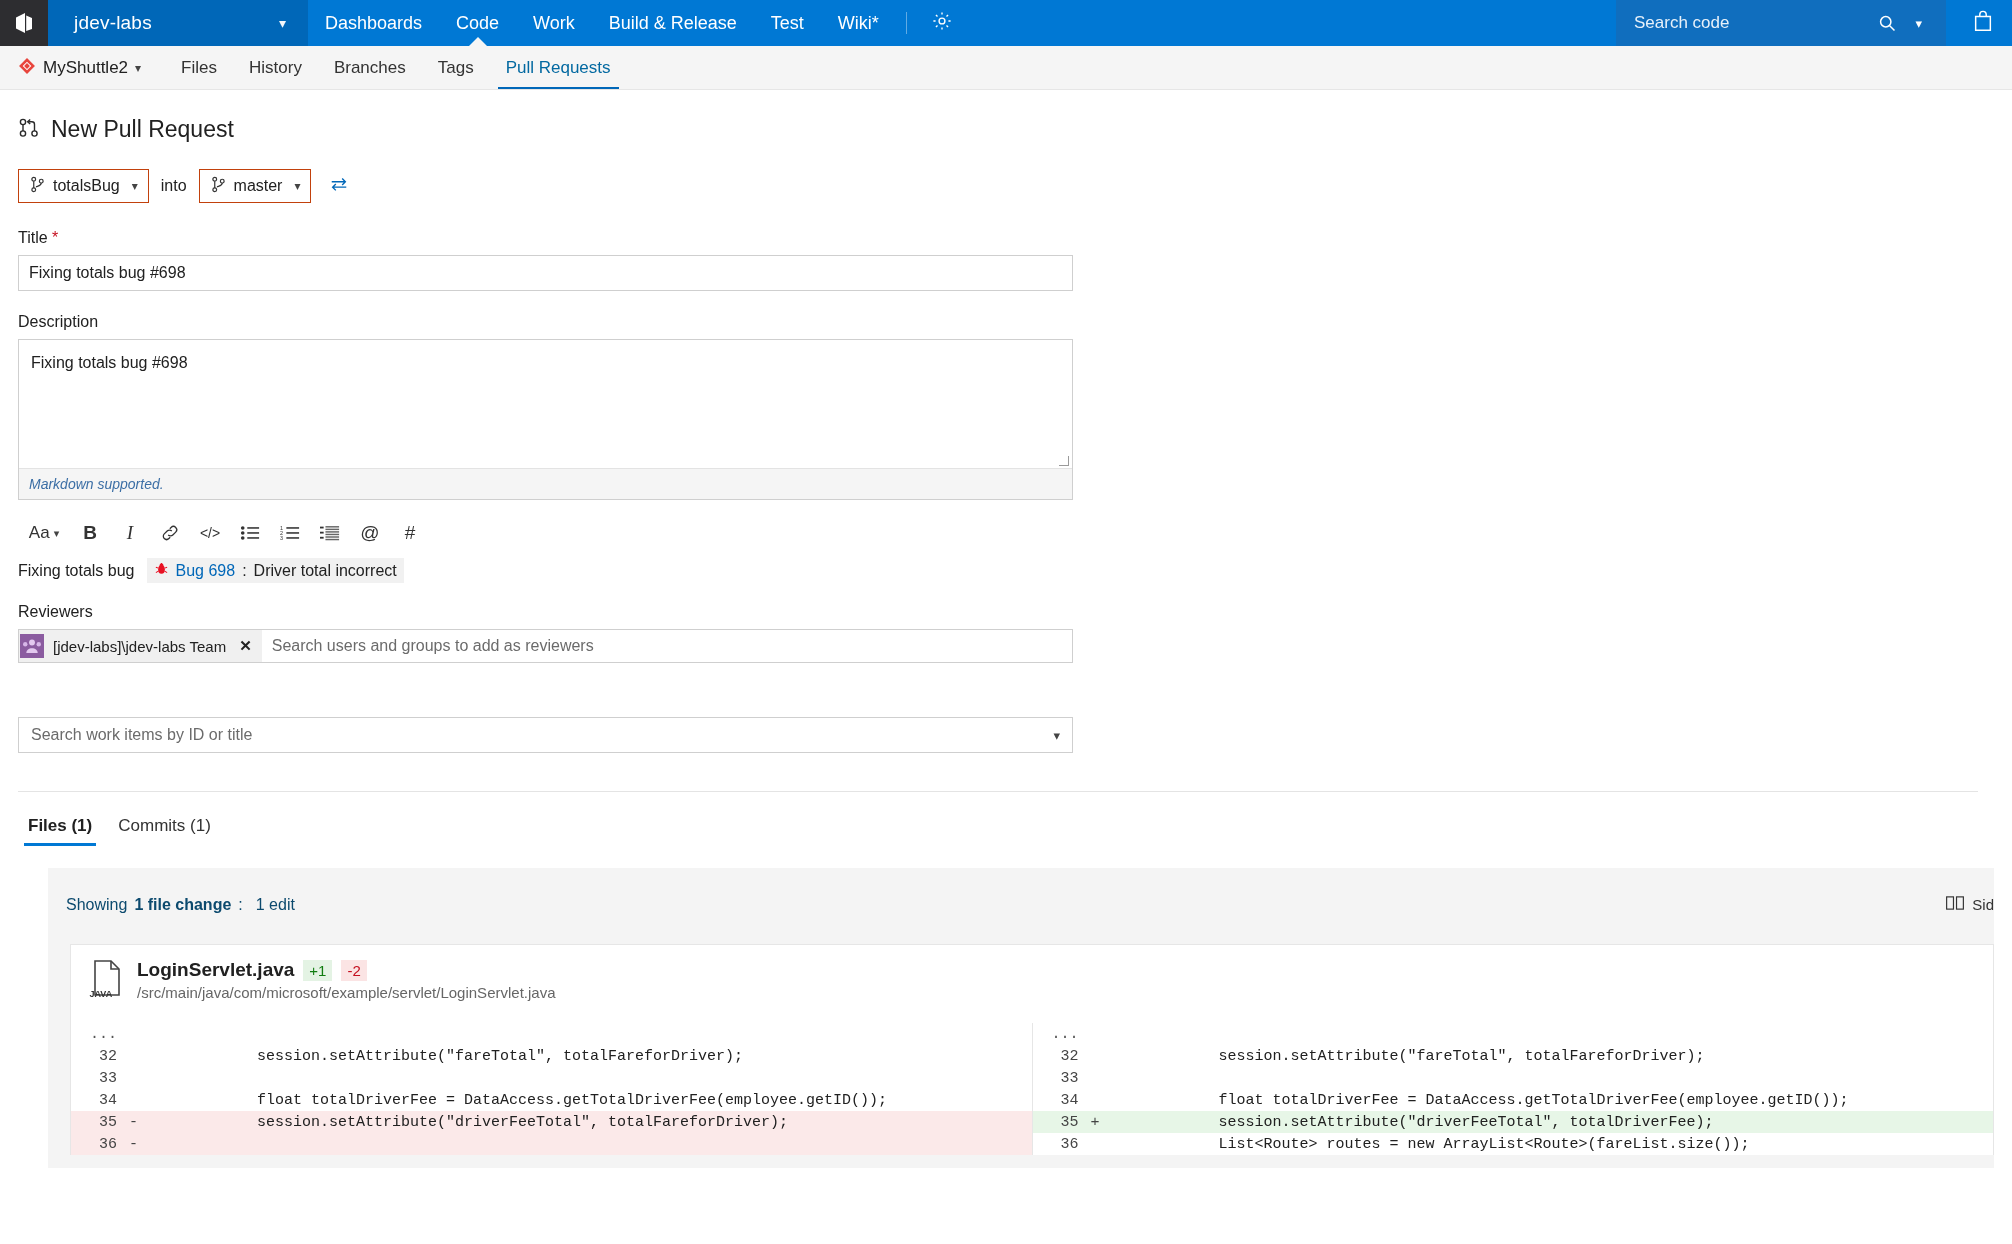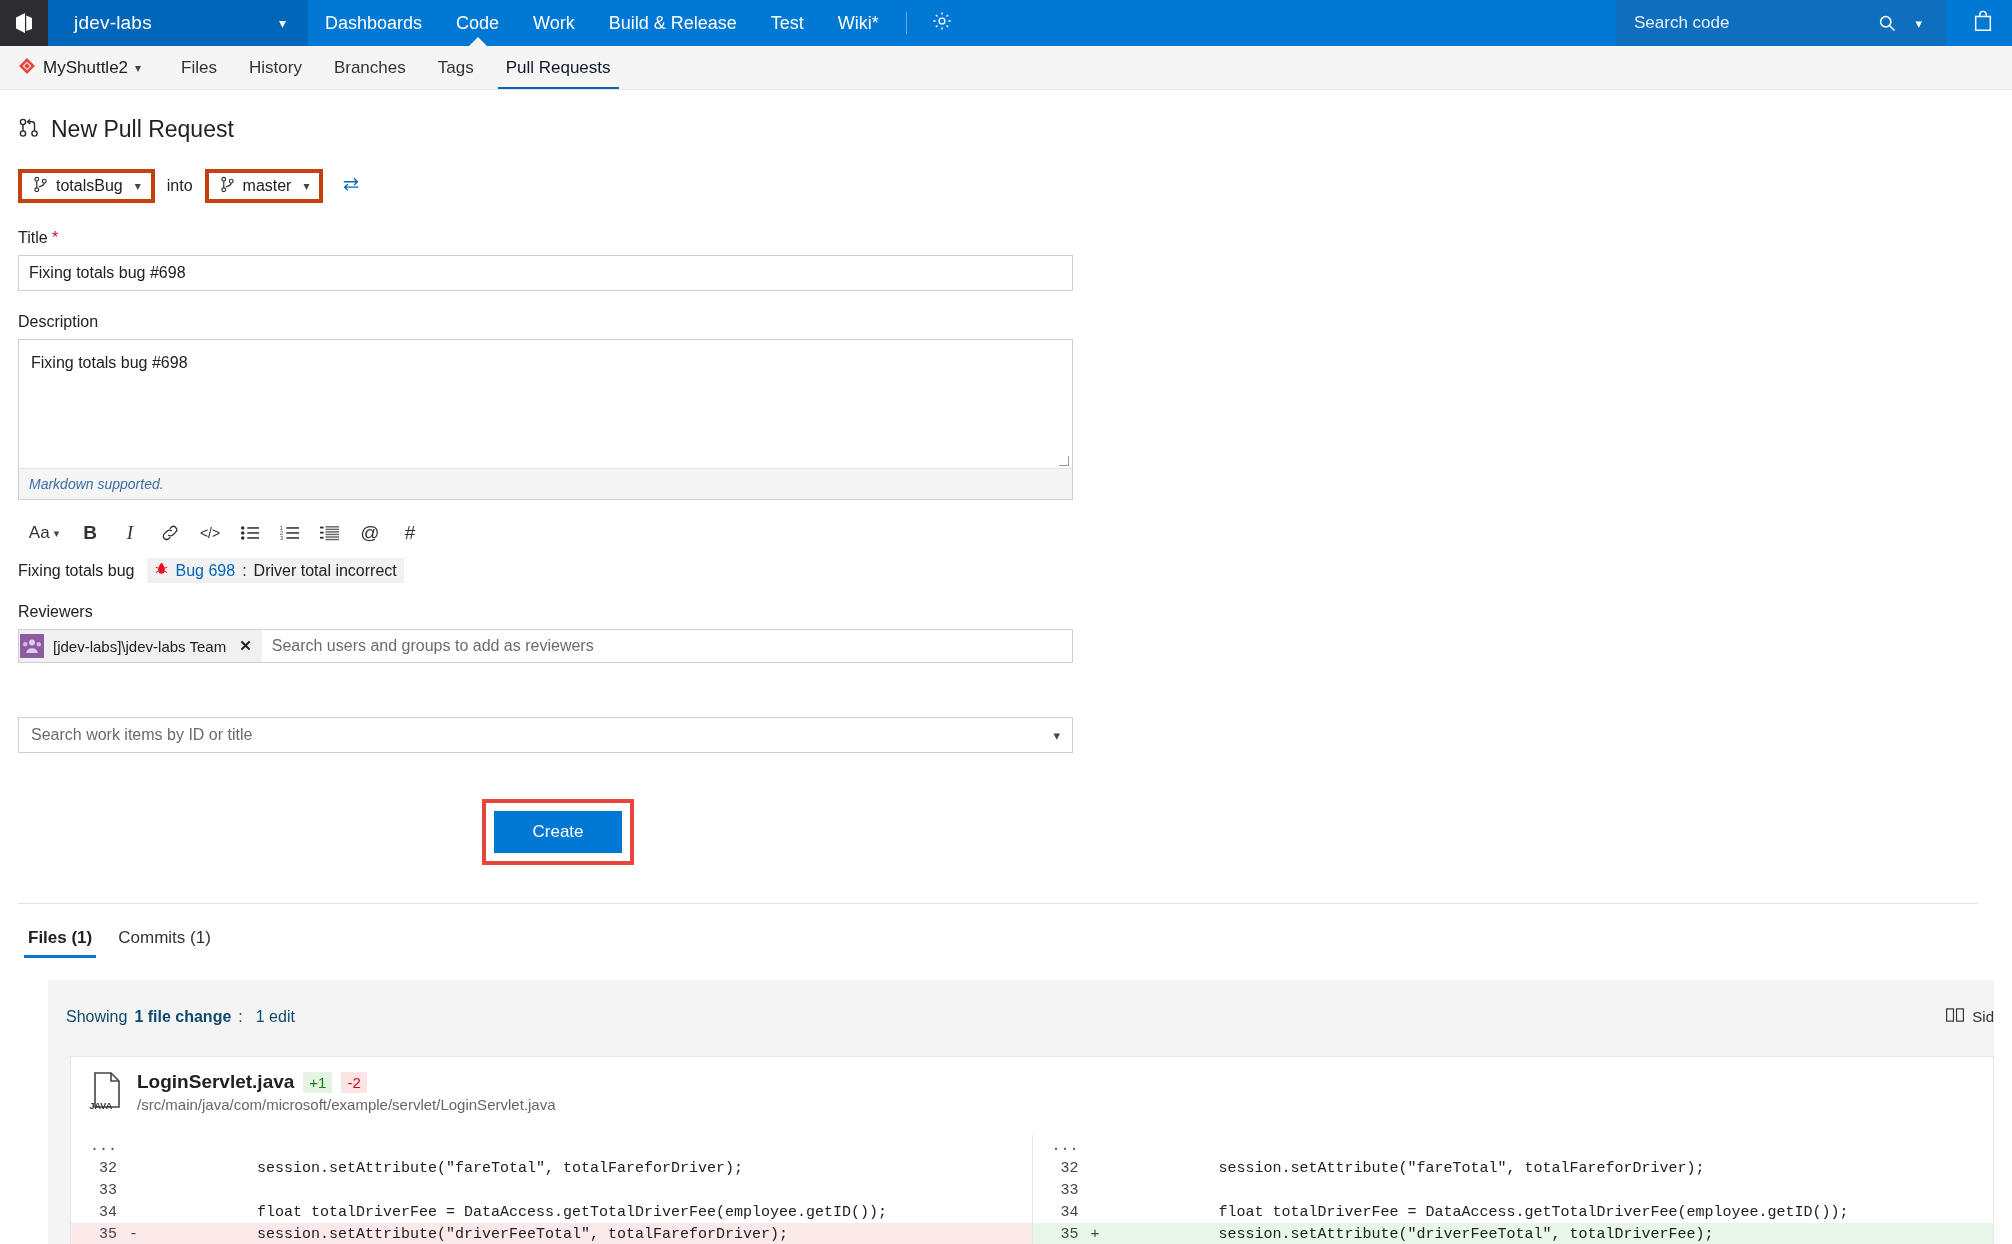--- a/index.html
+++ b/index.html
@@ -78,7 +78,7 @@
     display:flex; align-items:center; padding: 0 16px;
     font-size:17px; color:#333; position:relative;
   }
-  .subnav-item.sel { color:#0f172a; }
+  .subnav-item.sel { color:#0369a1; }
   .subnav-item.sel::after {
     content:""; position:absolute; left:8px; right:8px; bottom:0;
     height:2px; background:#0067b8;

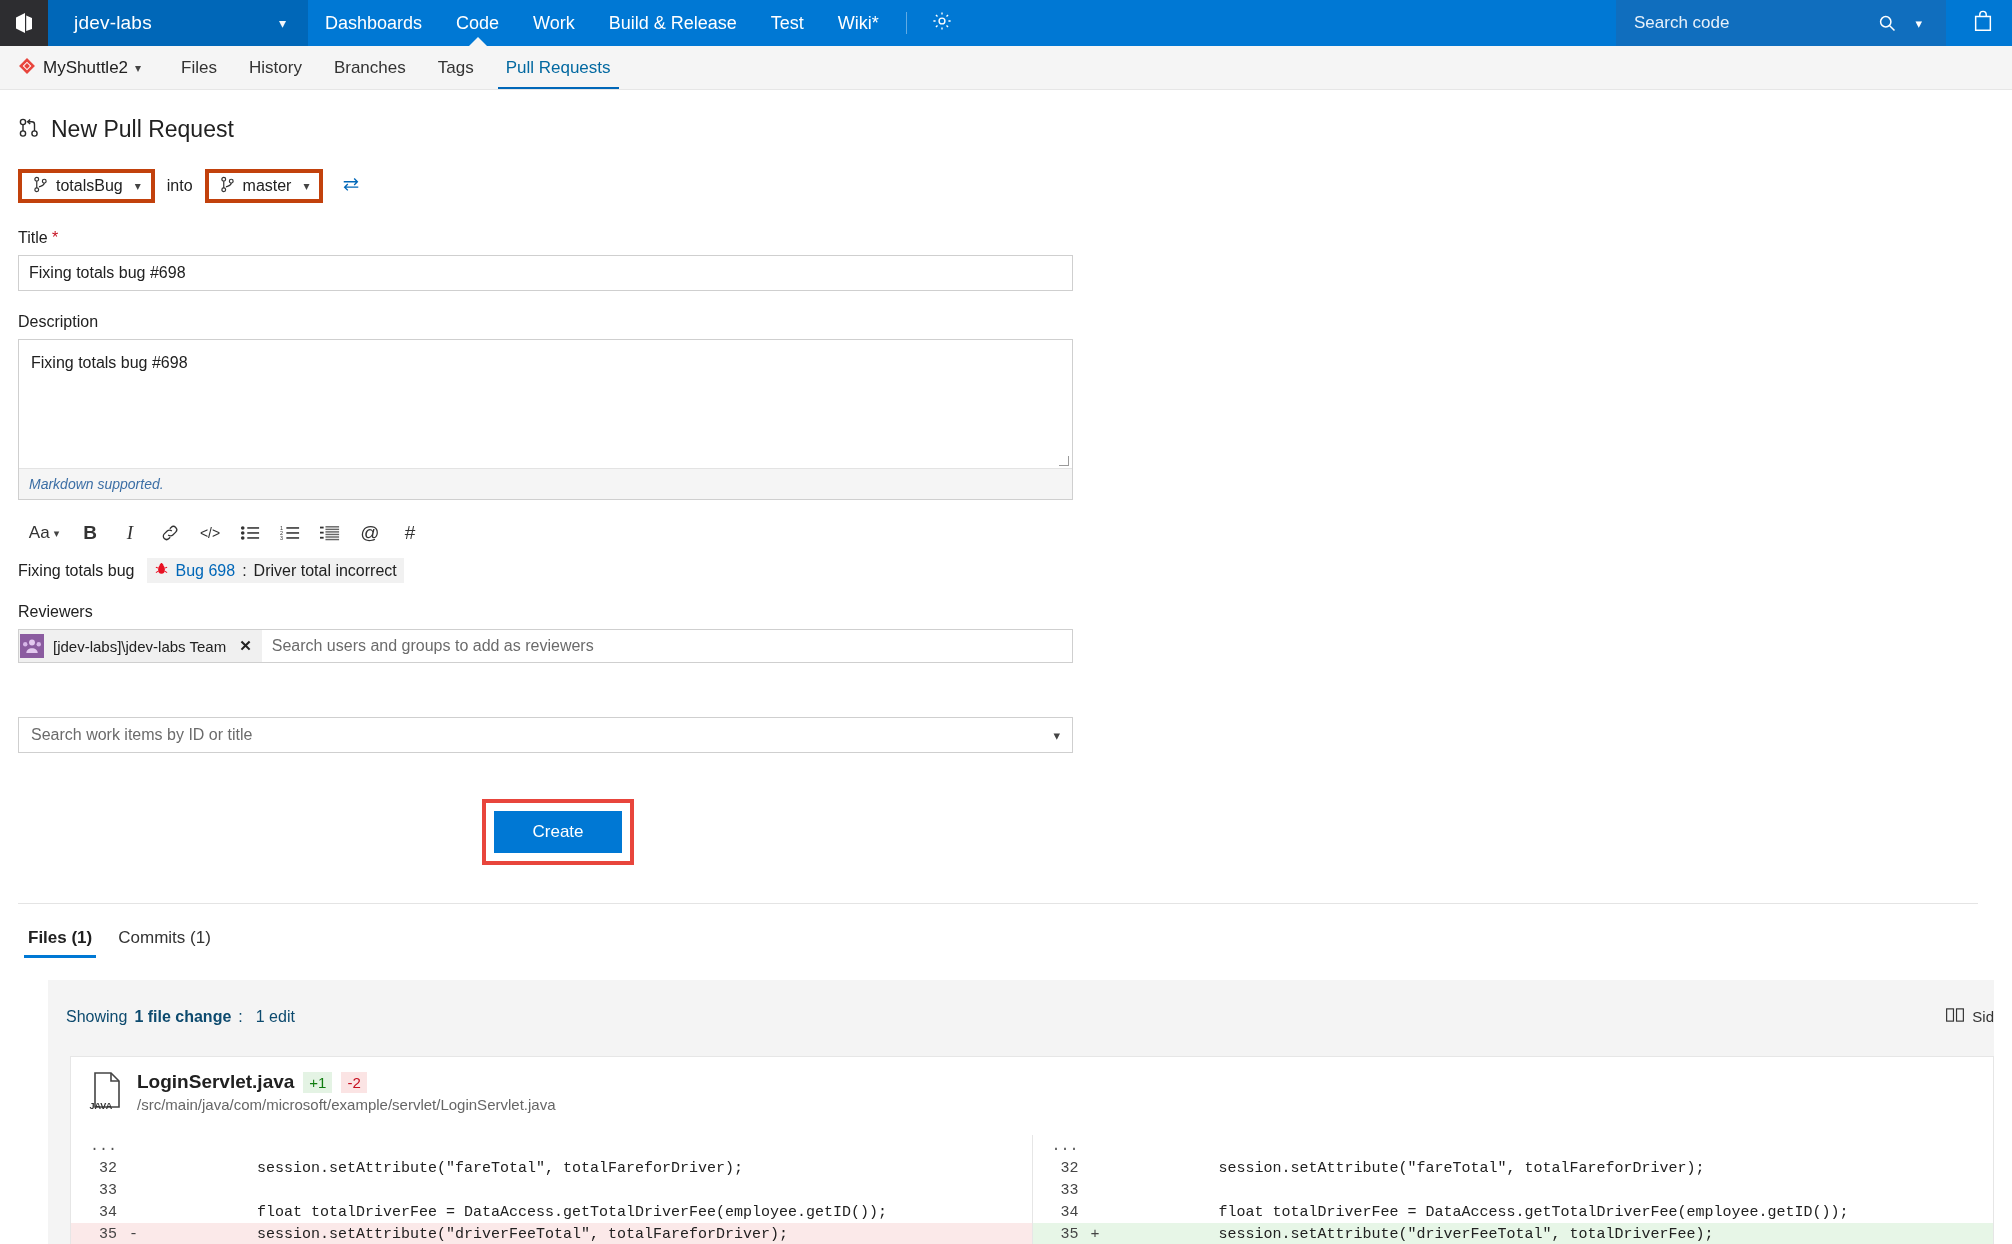--- a/index.html
+++ b/index.html
@@ -91,7 +91,7 @@
 
   .branch-row { display:flex; align-items:center; gap:12px; margin-bottom: 26px; }
   .branch-btn {
-    height:34px; border:4px solid #c2410c; background:#fff;
+    height:34px; border:1px solid #c2410c; background:#fff;
     display:flex; align-items:center; gap:8px;
     padding: 0 10px 0 11px; font-size:16px; color:#212121;
   }

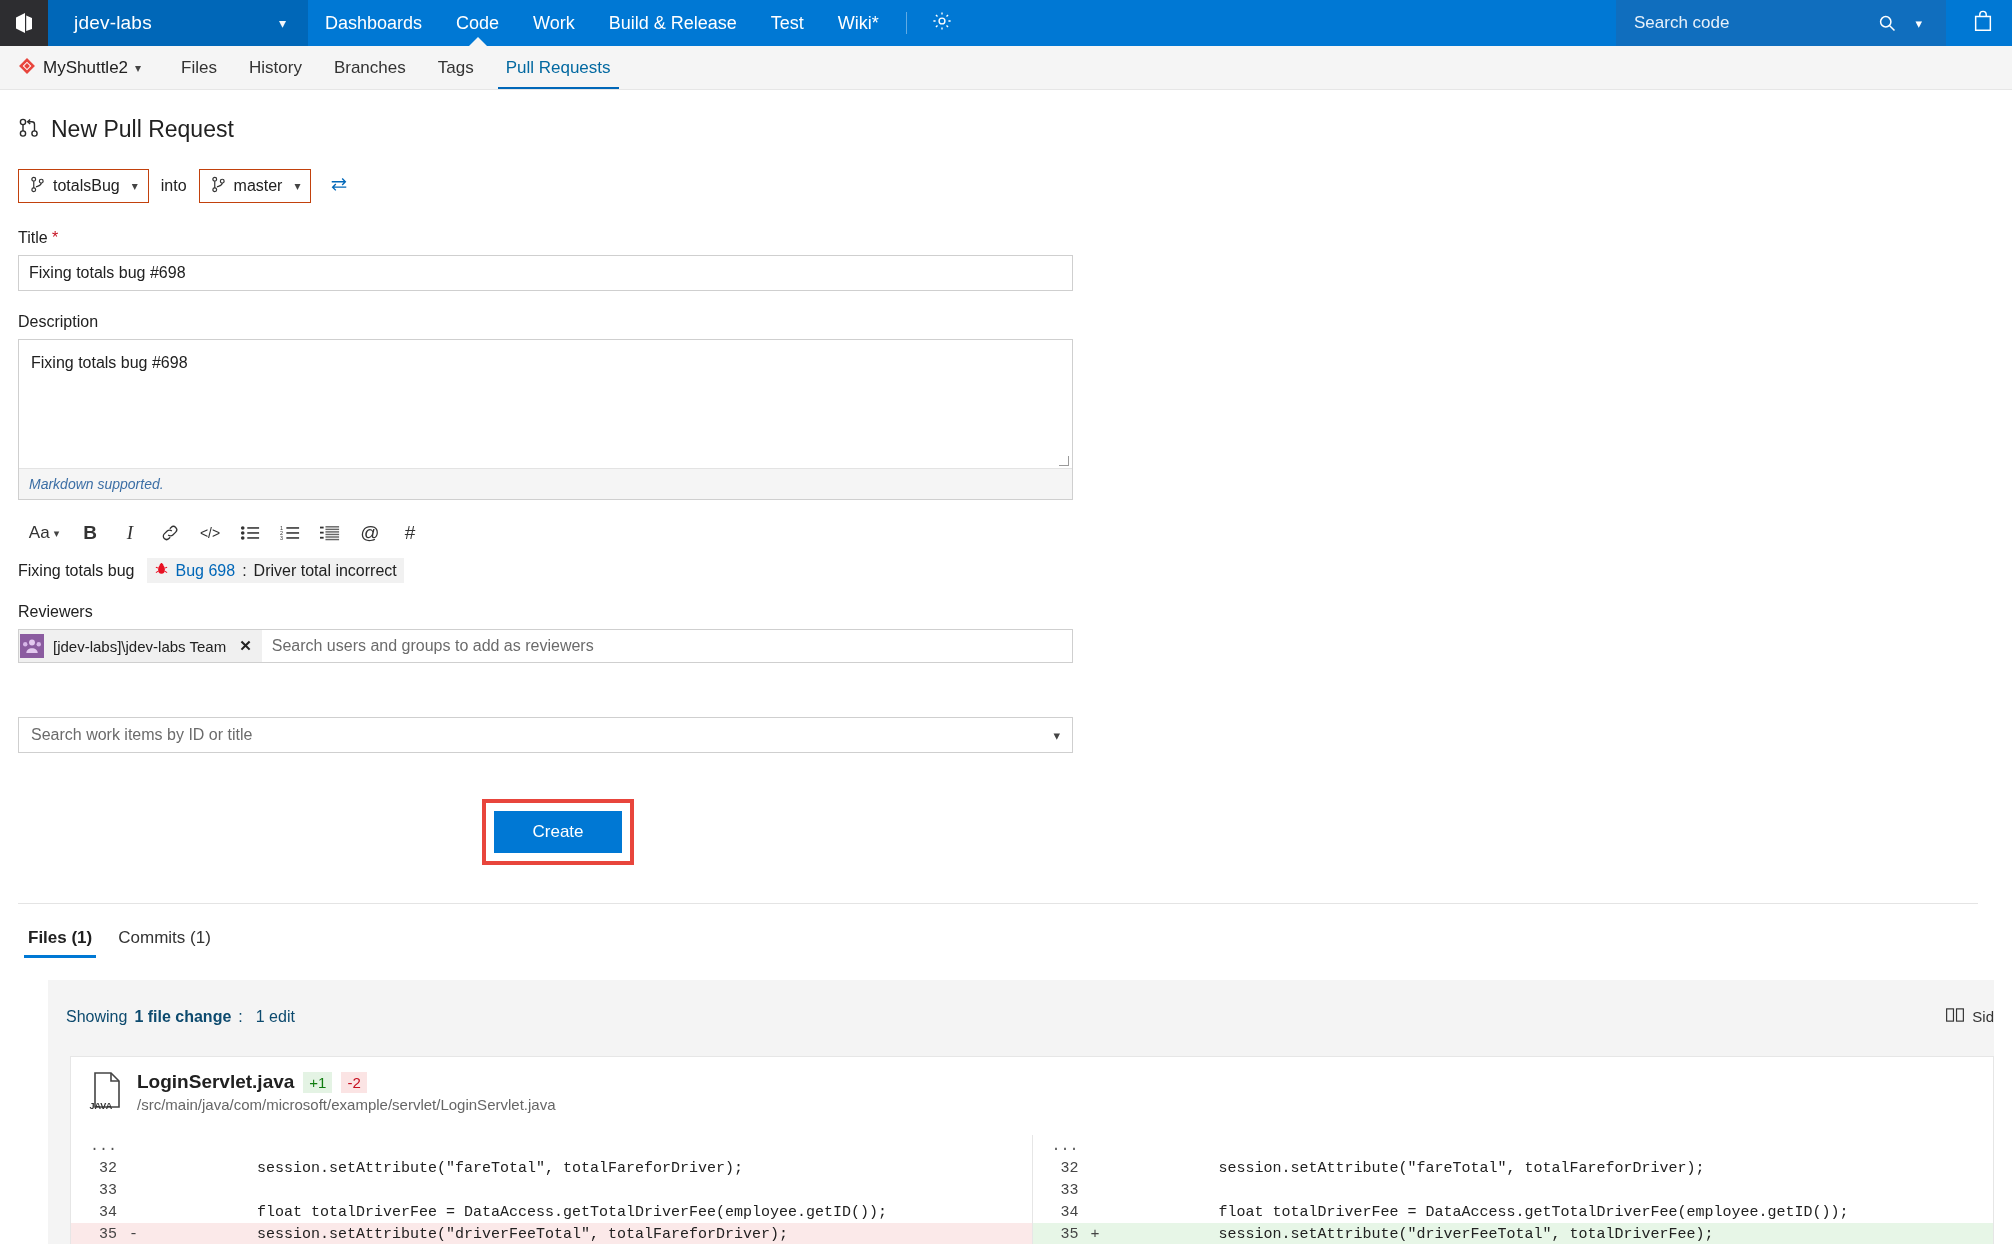--- a/index.html
+++ b/index.html
@@ -473,11 +473,6 @@
     <span class="wi-chev">▾</span>
   </div>
 
-  <div class="create-zone">
-    <div class="create-highlight">
-      <button class="create-btn">Create</button>
-    </div>
-  </div>
 
   <div class="hr-line"></div>
 </div>

